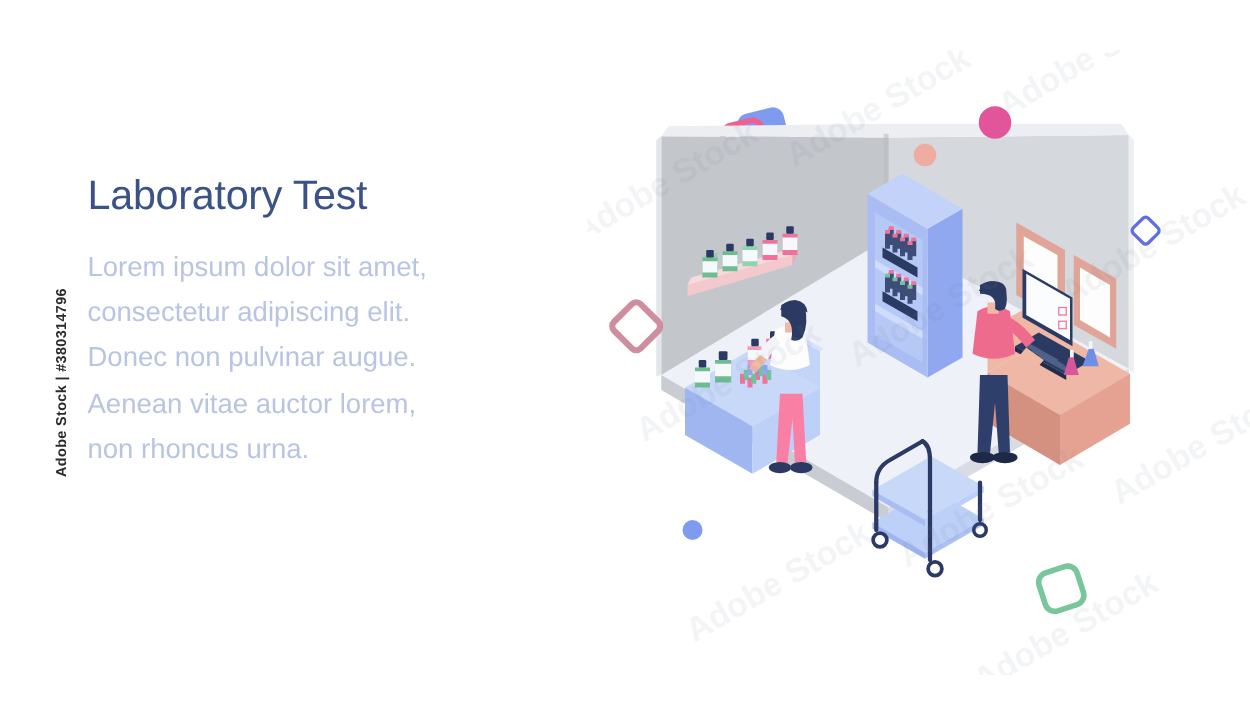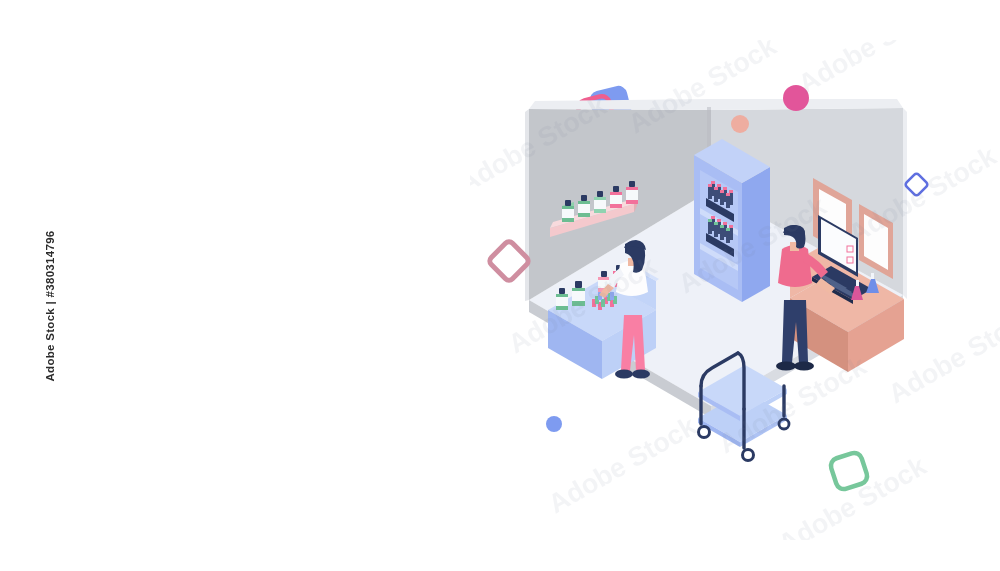--- a/index.html
+++ b/index.html
@@ -95,6 +95,16 @@
 
 <div id="canvas">
 
+  <div class="text-block">
+    <h1 class="page-title">Laboratory Test</h1>
+    <p class="body-copy">
+      <span>Lorem ipsum dolor sit amet,</span>
+      <span>consectetur adipiscing elit.</span>
+      <span>Donec non pulvinar augue.</span>
+      <span>Aenean vitae auctor lorem,</span>
+      <span>non rhoncus urna.</span>
+    </p>
+  </div>
 
   <svg width="1000" height="571" viewBox="0 0 1000 571" style="position:absolute;left:0;top:0;">
 

